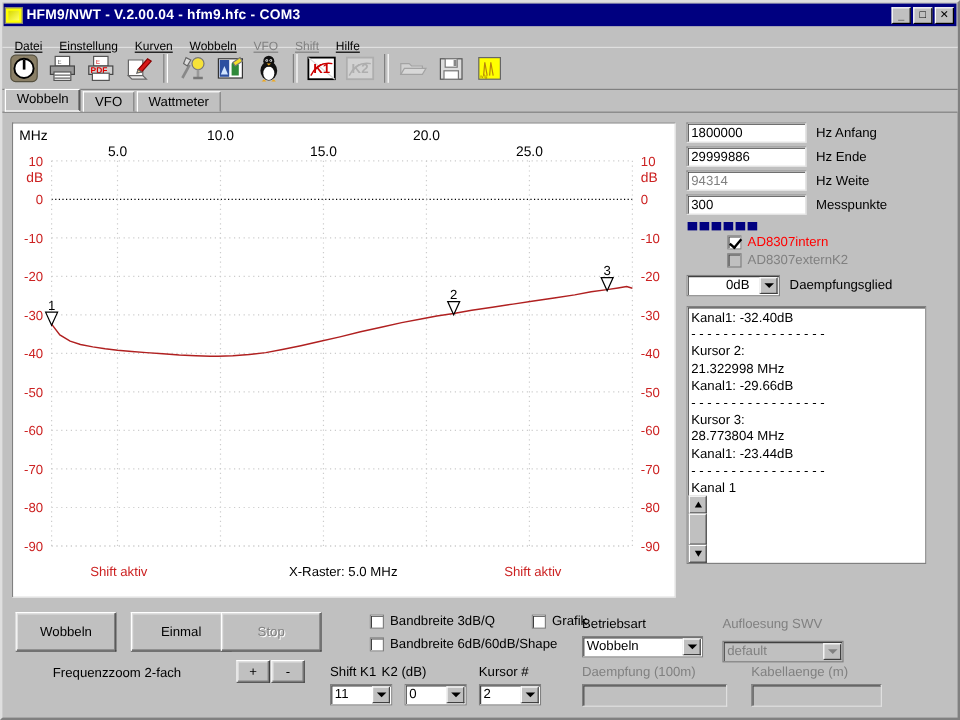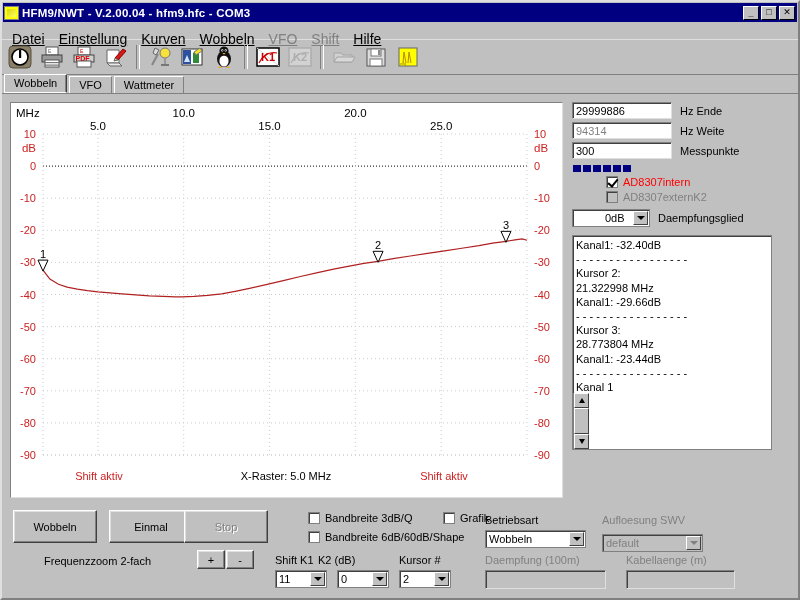--- a/index.html
+++ b/index.html
@@ -61,7 +61,7 @@
     border-bottom:1px solid #c0c0c0;
   }
   .menu-item {
-    padding:1px 7px; font-size:14px; color:#000; white-space:nowrap; cursor:default;margin-top:18px;
+    padding:1px 7px; font-size:10px; color:#000; white-space:nowrap; cursor:default;margin-top:18px;
   }
   .menu-item.disabled { color:#808080; }
   .menu-item u { text-decoration:underline; }

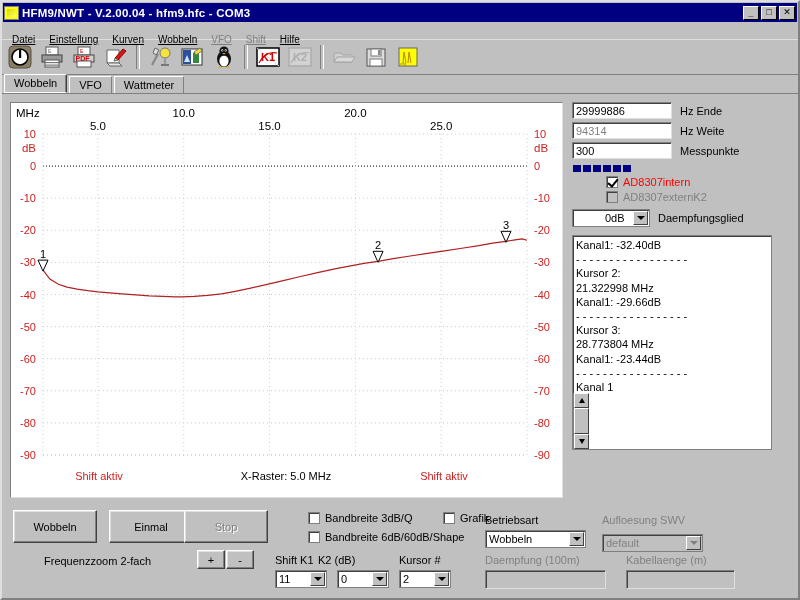--- a/index.html
+++ b/index.html
@@ -435,6 +435,10 @@
 
     <div id="right-panel">
 
+      <div class="field-row">
+        <div class="txtfield">1800000</div>
+        <div class="field-label">Hz Anfang</div>
+      </div>
       <div class="field-row">
         <div class="txtfield">29999886</div>
         <div class="field-label">Hz Ende</div>

